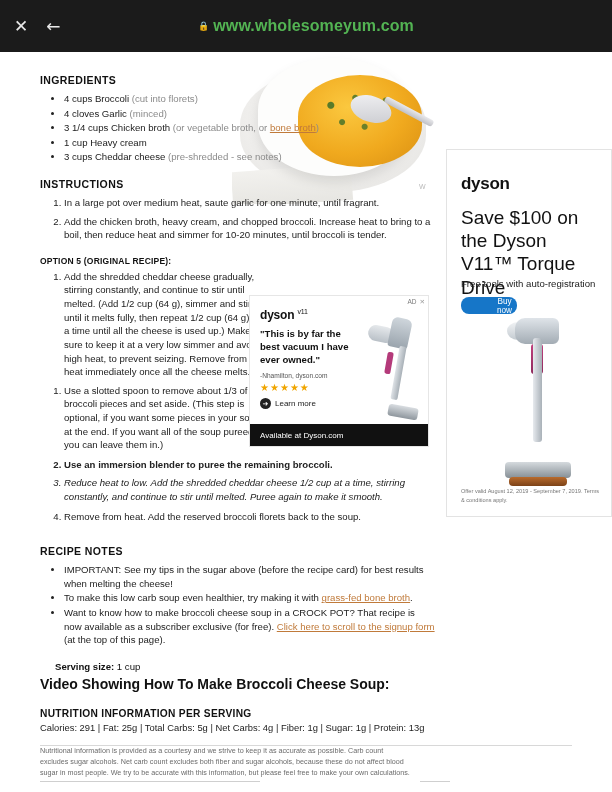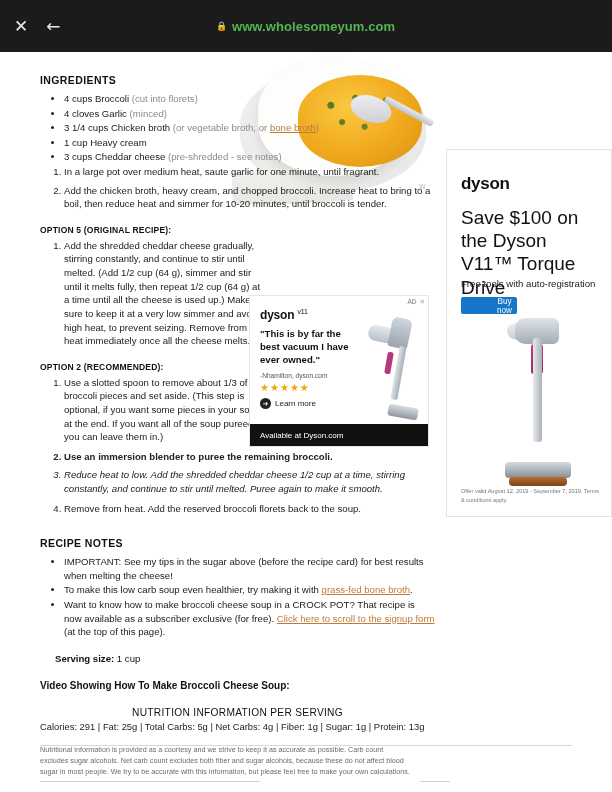--- a/index.html
+++ b/index.html
@@ -43,7 +43,7 @@
   .lock-icon { color: #5fbf5f; font-size: 9px; font-family: "DejaVu Sans", sans-serif; }
   .url-text {
     color: #53b453;
-    font-size: 13px;
+    font-size: 16px;
     font-weight: bold;
     letter-spacing: .1px;
   }

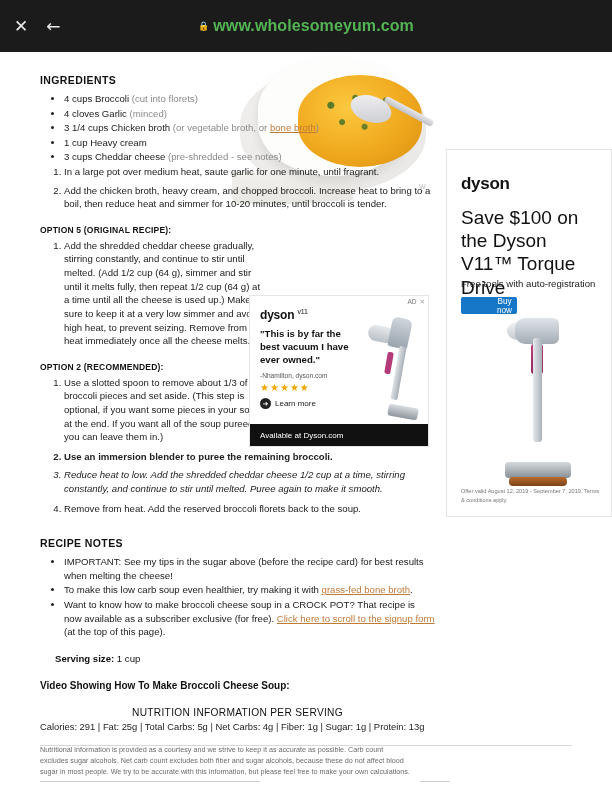--- a/index.html
+++ b/index.html
@@ -398,6 +398,7 @@
       </li>
     </ul>
 
+    <h2 class="sec">INSTRUCTIONS</h2>
     <ol class="steps">
       <li>In a large pot over medium heat, saute garlic for one minute, until fragrant.</li>
       <li>Add the chicken broth, heavy cream, and chopped broccoli. Increase heat to bring to a boil, then reduce heat and simmer for 10-20 minutes, until broccoli is tender.</li>

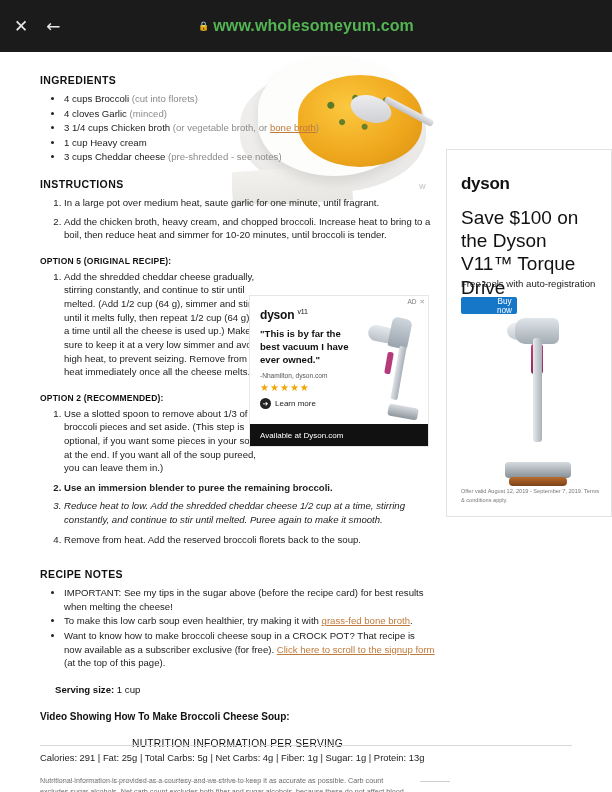--- a/index.html
+++ b/index.html
@@ -275,7 +275,7 @@
     background: #1676c8; color: #fff;
     font-size: 8.2px;
     display: flex; align-items: center; justify-content: center;
-    border-radius: 2px; border: none; cursor: pointer; padding-left: 37px;
+    border-radius: 8px; border: none; cursor: pointer; padding-left: 37px;
   }
   .ad-rail .legal {
     position: absolute; left: 14px; bottom: 12px; width: 140px;

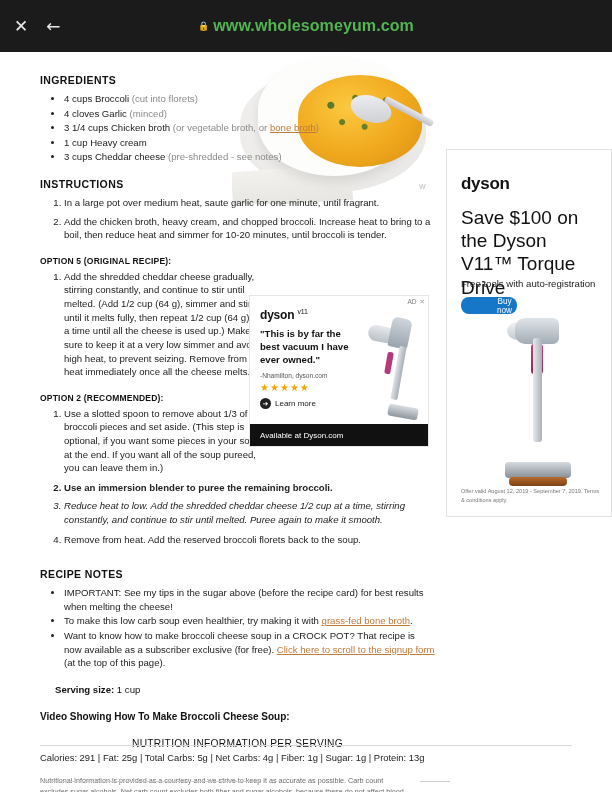--- a/index.html
+++ b/index.html
@@ -409,7 +409,6 @@
       <li style="width:200px;">Add the shredded cheddar cheese gradually, stirring constantly, and continue to stir until melted. (Add 1/2 cup (64 g), simmer and stir until it melts fully, then repeat 1/2 cup (64 g) at a time until all the cheese is used up.) Make sure to keep it at a very low simmer and avoid high heat, to prevent seizing. Remove from heat immediately once all the cheese melts.</li>
     </ol>
 
-    <div class="subsec">OPTION 2 (RECOMMENDED):</div>
     <ol class="steps">
       <li style="width:200px;">Use a slotted spoon to remove about 1/3 of the broccoli pieces and set aside. (This step is optional, if you want some pieces in your soup at the end. If you want all of the soup pureed, you can leave them in.)</li>
       <li style="margin-top:6px;font-weight:bold;">Use an immersion blender to puree the remaining broccoli.</li>

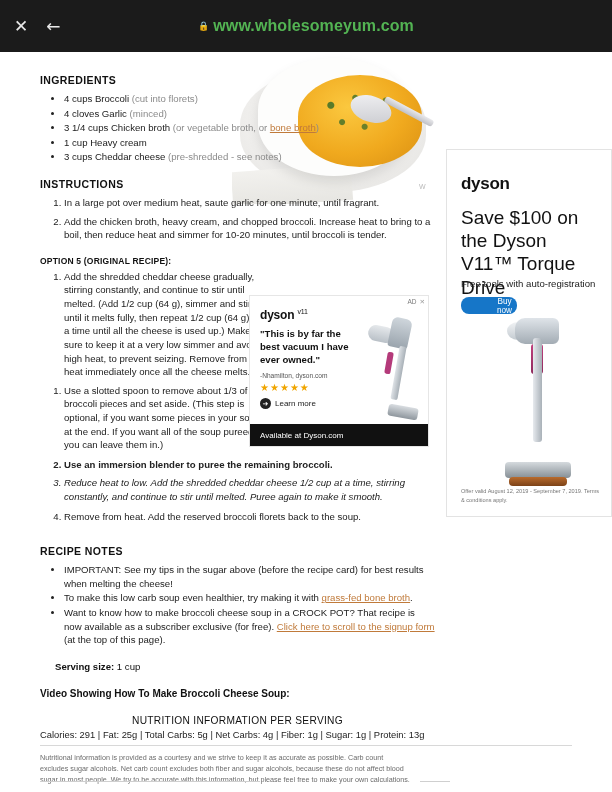--- a/index.html
+++ b/index.html
@@ -319,7 +319,7 @@
   }
   .serving span.val { font-weight: normal; }
   .videohead {
-    font-size: 10px; font-weight: bold; color: #111; margin-top: 16px;
+    font-size: 14px; font-weight: bold; color: #111; margin-top: 4px;
   }
   .nutri-head {
     font-size: 10.2px; font-weight: normal; color: #111;

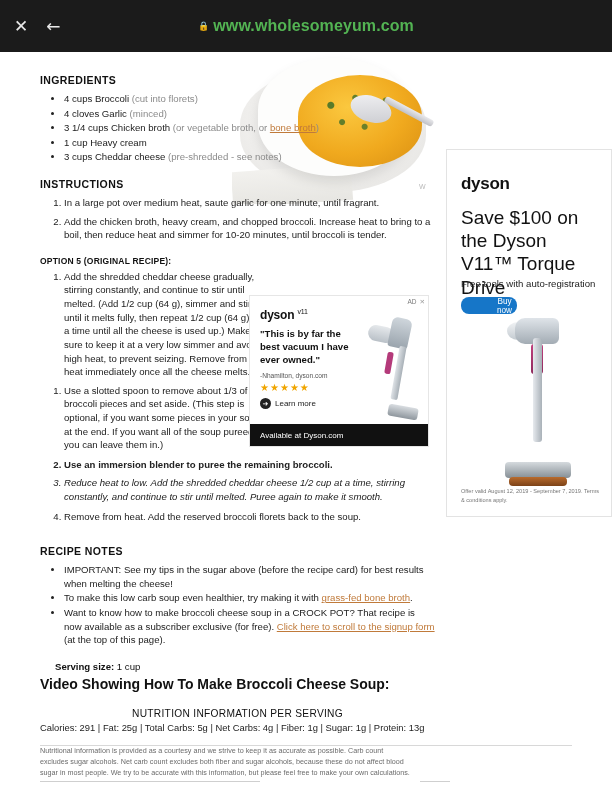--- a/index.html
+++ b/index.html
@@ -322,8 +322,8 @@
     font-size: 14px; font-weight: bold; color: #111; margin-top: 4px;
   }
   .nutri-head {
-    font-size: 10.2px; font-weight: normal; color: #111;
-    letter-spacing: .3px; margin-top: 16px; text-align: center;
+    font-size: 10.2px; font-weight: bold; color: #111;
+    letter-spacing: .3px; margin-top: 16px;
   }
   .nutri-line { font-size: 9.4px; color: #222; margin-top: 3px; }
   .disclaimer {

